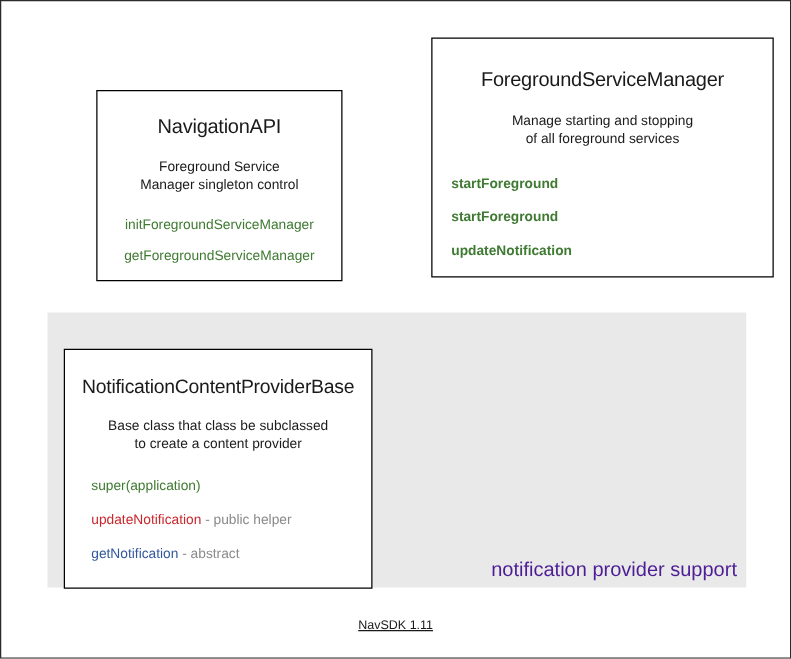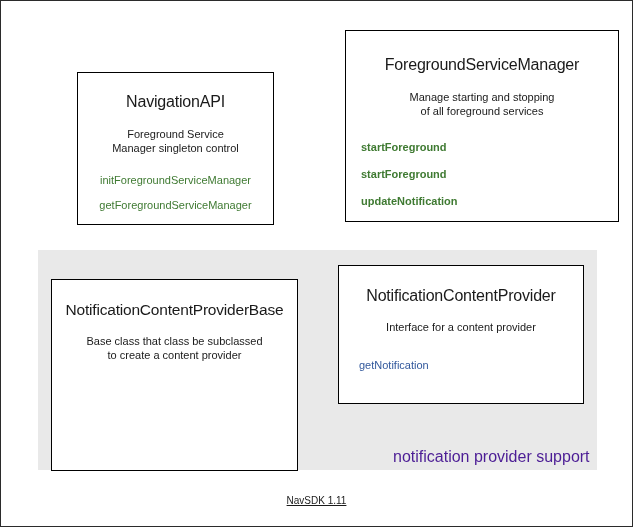--- a/index.html
+++ b/index.html
@@ -160,17 +160,6 @@
     </div>
   </div>
 
-  <div class="class-box" id="box-ncp">
-    <div class="class-title">NotificationContentProvider</div>
-    <div class="class-desc">
-      <div>Interface for a content provider</div>
-    </div>
-    <div class="members">
-      <div class="member">
-        <span class="m-blue">getNotification</span><span class="m-note"></span>
-      </div>
-    </div>
-  </div>
 
   <div id="footer-label">NavSDK 1.11</div>
 

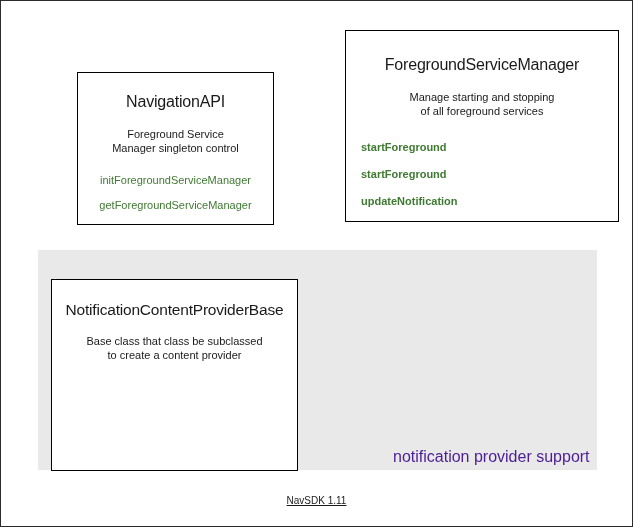--- a/index.html
+++ b/index.html
@@ -158,6 +158,17 @@
       <div>Base class that class be subclassed</div>
       <div>to create a content provider</div>
     </div>
+    <div class="members">
+      <div class="member">
+        <span class="m-green">super(application)</span><span class="m-note"></span>
+      </div>
+      <div class="member">
+        <span class="m-red">updateNotification</span><span class="m-note"> - public helper</span>
+      </div>
+      <div class="member">
+        <span class="m-blue">getNotification</span><span class="m-note"> - abstract</span>
+      </div>
+    </div>
   </div>
 
 

